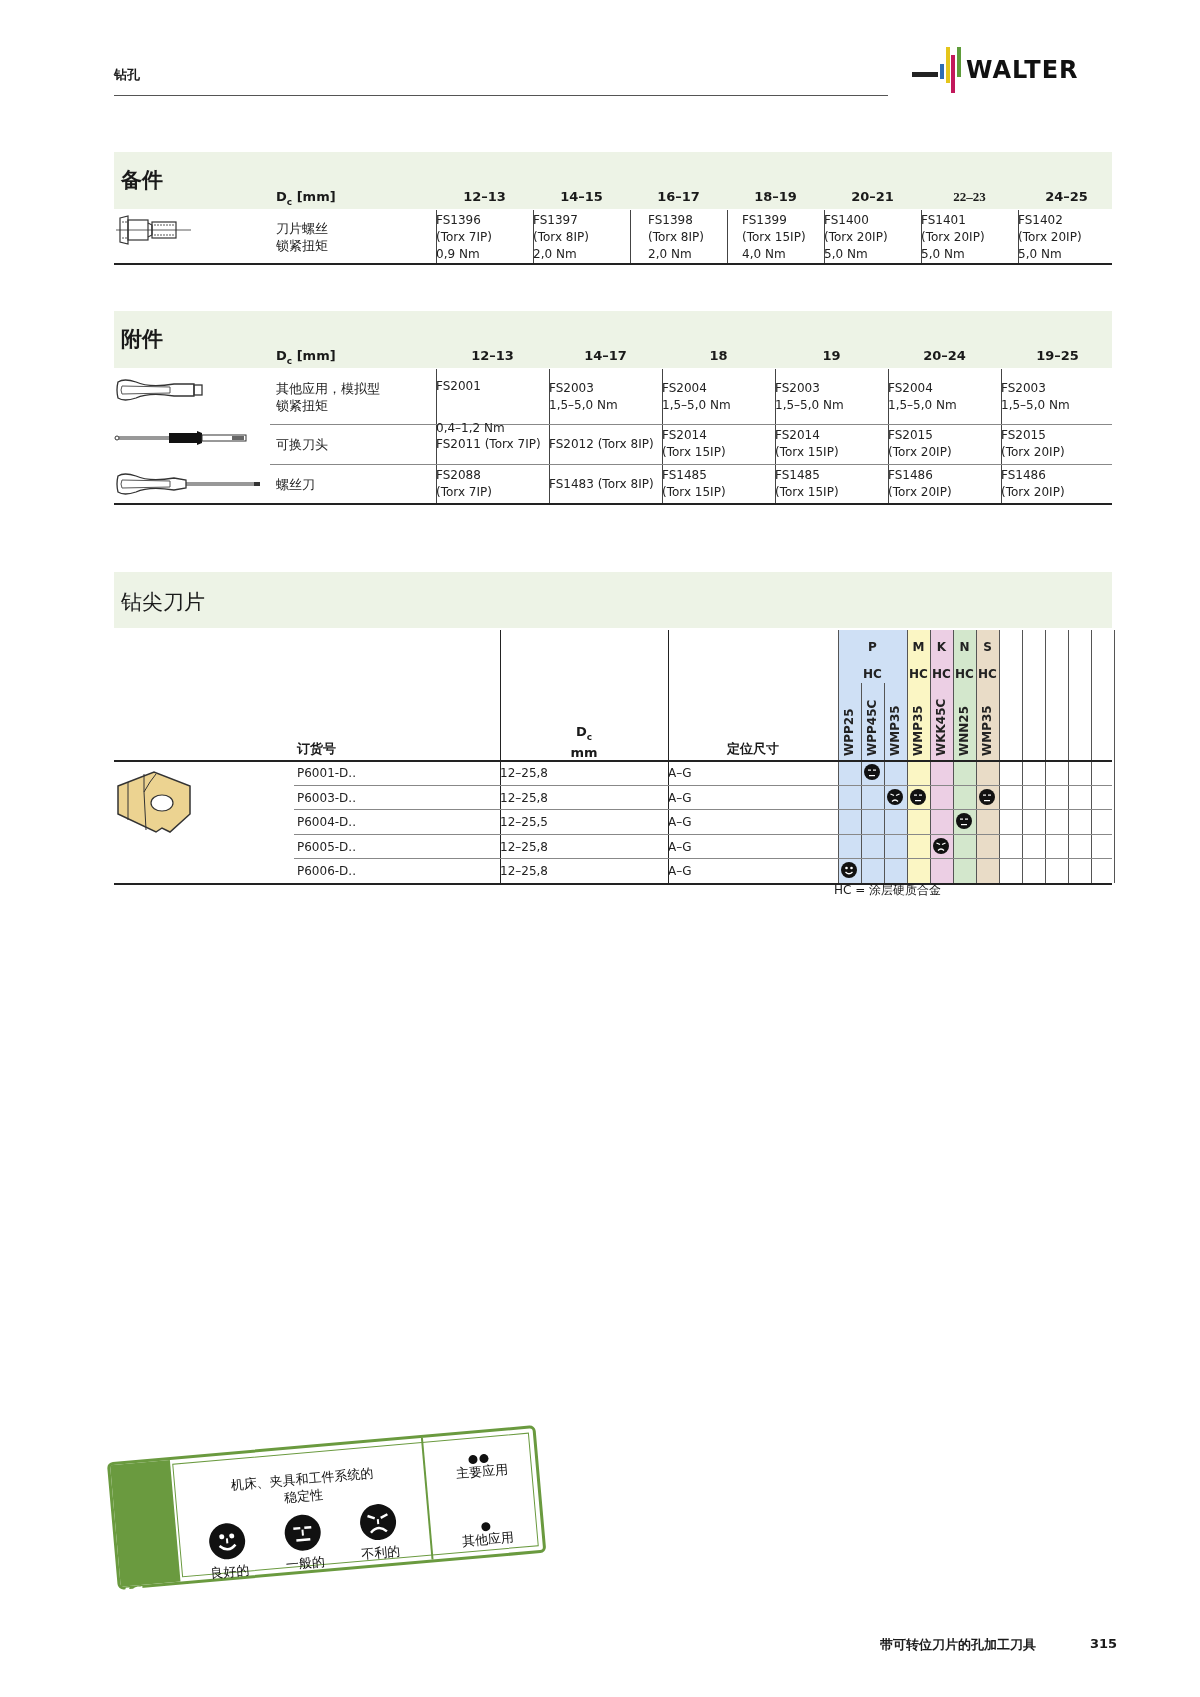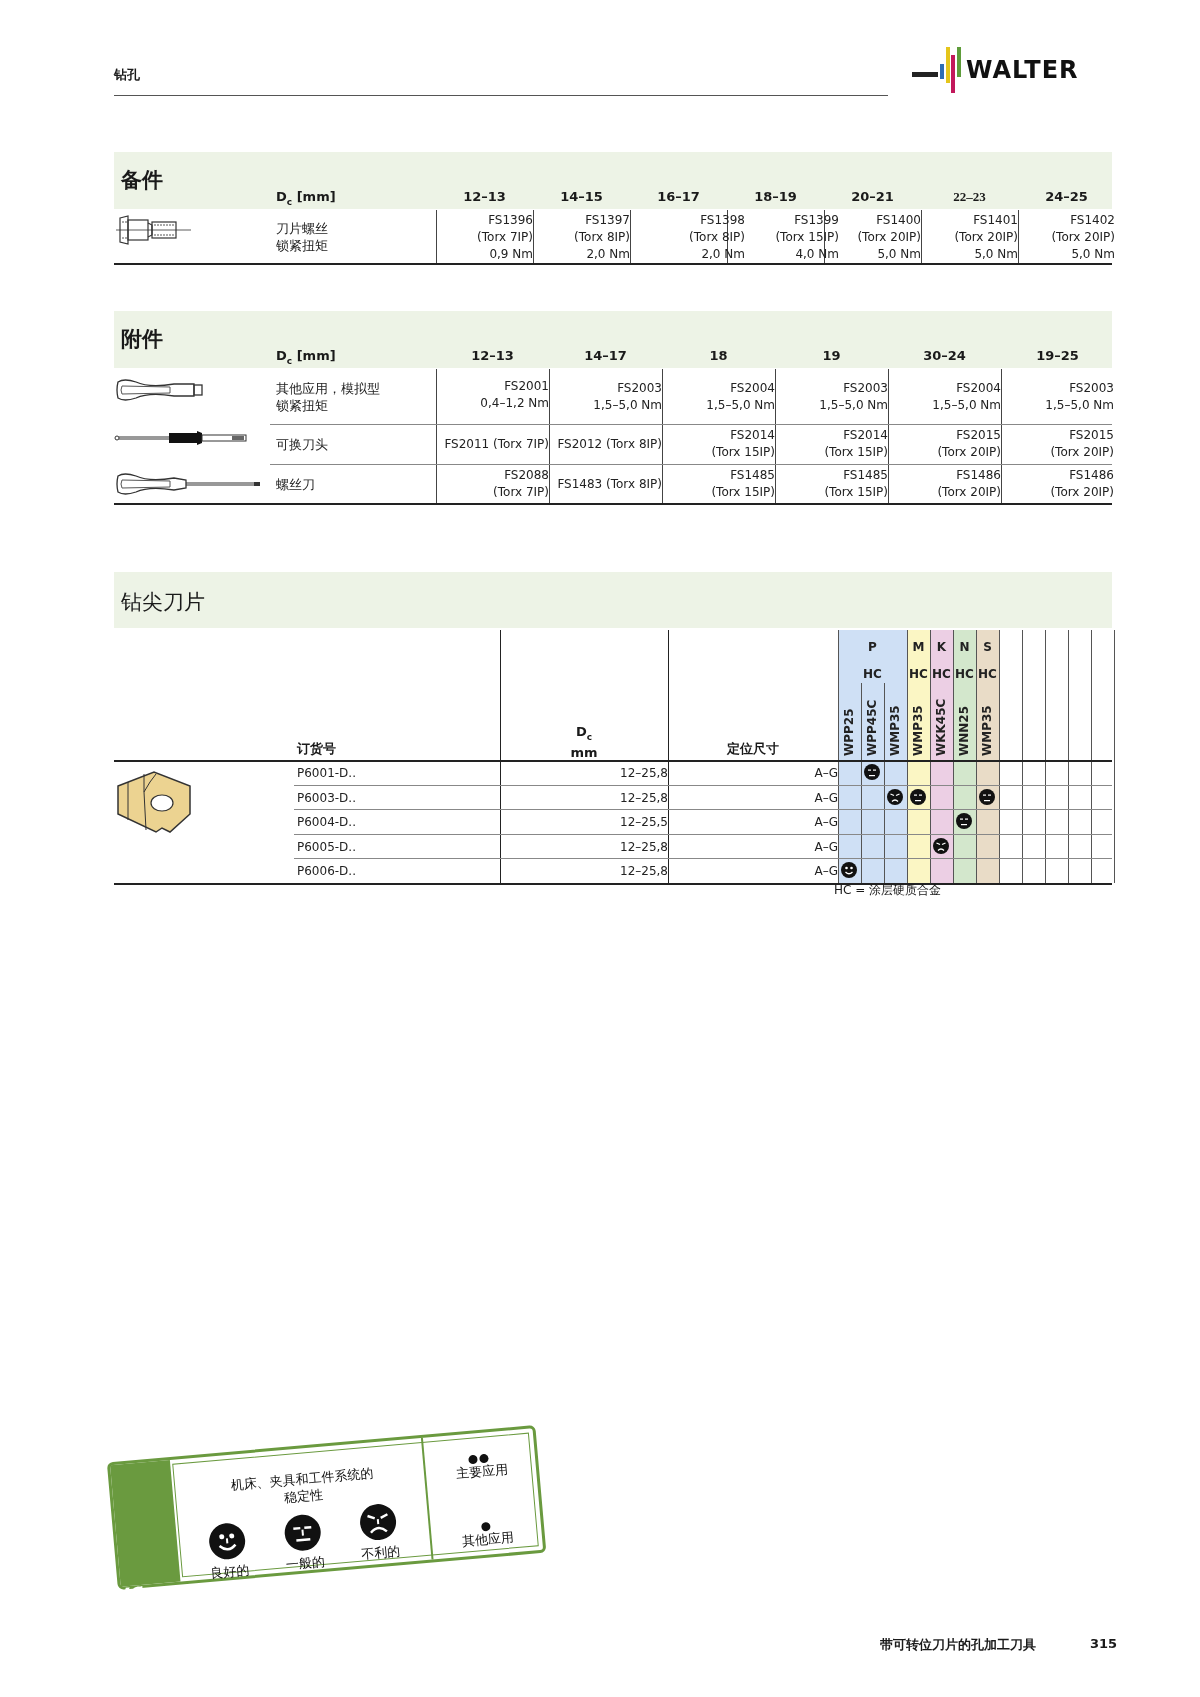--- a/index.html
+++ b/index.html
@@ -25,7 +25,7 @@
   .hline { position: absolute; height: 1px; background: #888; }
   .hline.strong { background: #222; height: 2px; }
 
-  .cell { position: absolute; text-align: right; font-size: 12px; line-height: 16px; color: #222; }
+  .cell { position: absolute; text-align: left; font-size: 12px; line-height: 16px; color: #222; }
   .label-zh { position: absolute; font-size: 13px; line-height: 17px; color: #222; }
 
   

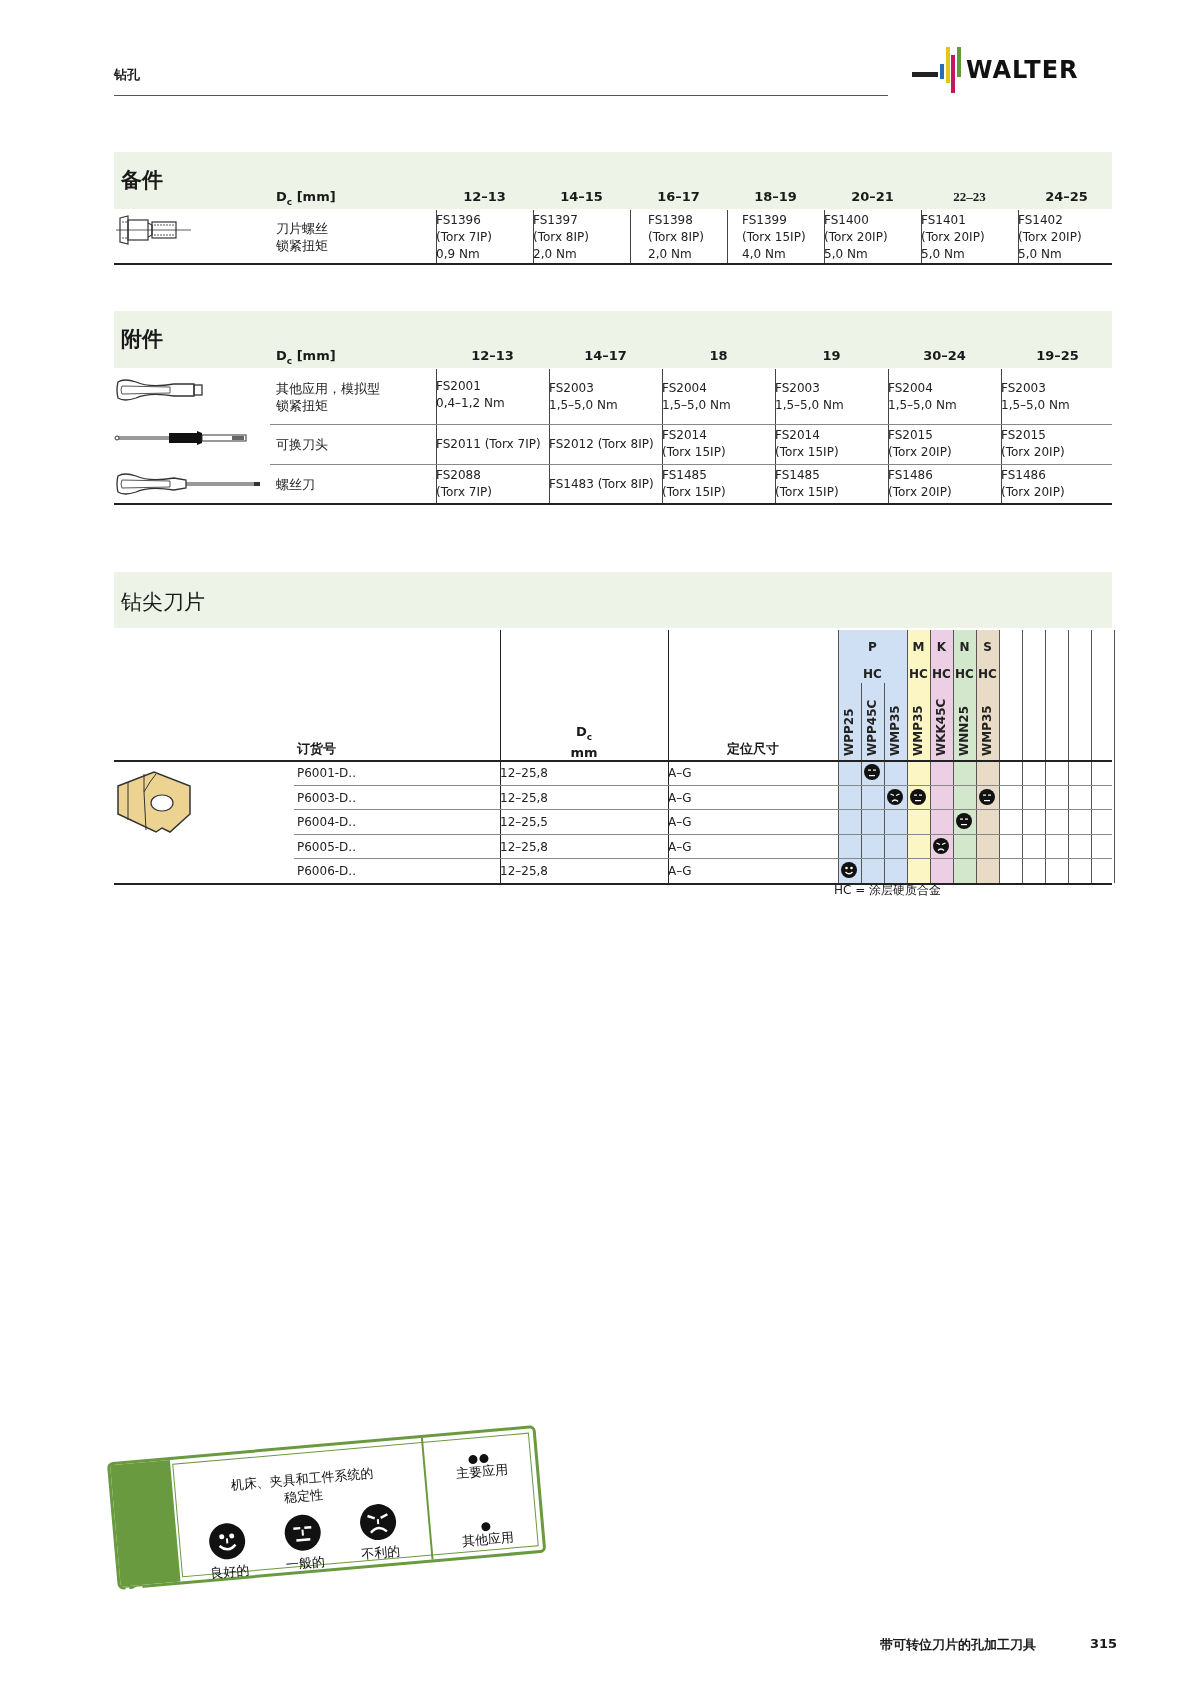--- a/index.html
+++ b/index.html
@@ -153,7 +153,7 @@
     <div class="abs hcell" style="left:549px;top:348px;width:113px;">14–17</div>
     <div class="abs hcell" style="left:662px;top:348px;width:113px;">18</div>
     <div class="abs hcell" style="left:775px;top:348px;width:113px;">19</div>
-    <div class="abs hcell" style="left:888px;top:348px;width:113px;">30–24</div>
+    <div class="abs hcell" style="left:888px;top:348px;width:113px;">20–24</div>
     <div class="abs hcell" style="left:1001px;top:348px;width:113px;">19–25</div>
   </div>
 <div id="acc-body">

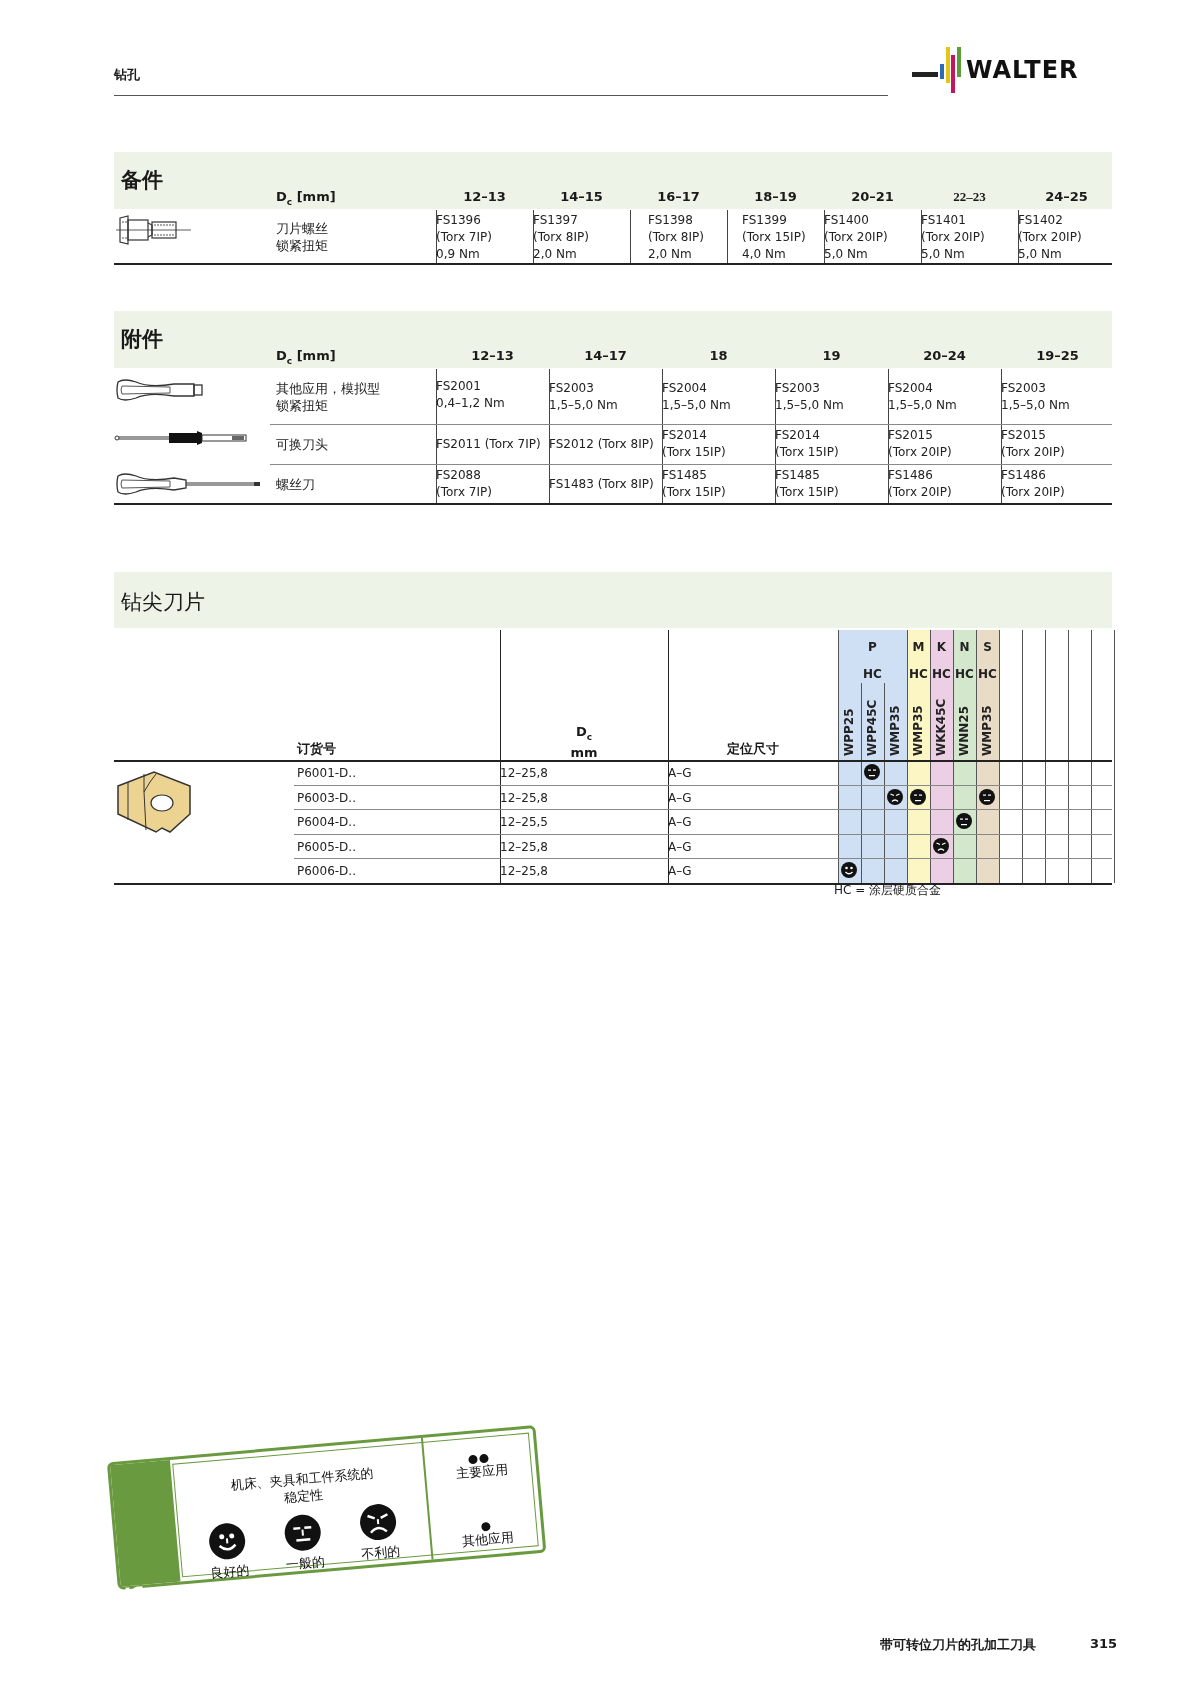--- a/index.html
+++ b/index.html
@@ -172,7 +172,7 @@
     </div>
     <div class="cell" style="left:436px;top:378px;width:113px;">
       <div style="line-height:17px;white-space:nowrap;">FS2001</div>
-      <div style="line-height:17px;white-space:nowrap;">0,4–1,2 Nm</div>
+      <div style="line-height:17px;white-space:nowrap;margin-top:25px;">0,4–1,2 Nm</div>
     </div>
     <div class="cell" style="left:549px;top:379.5px;width:113px;">
       <div style="line-height:17px;white-space:nowrap;">FS2003</div>

